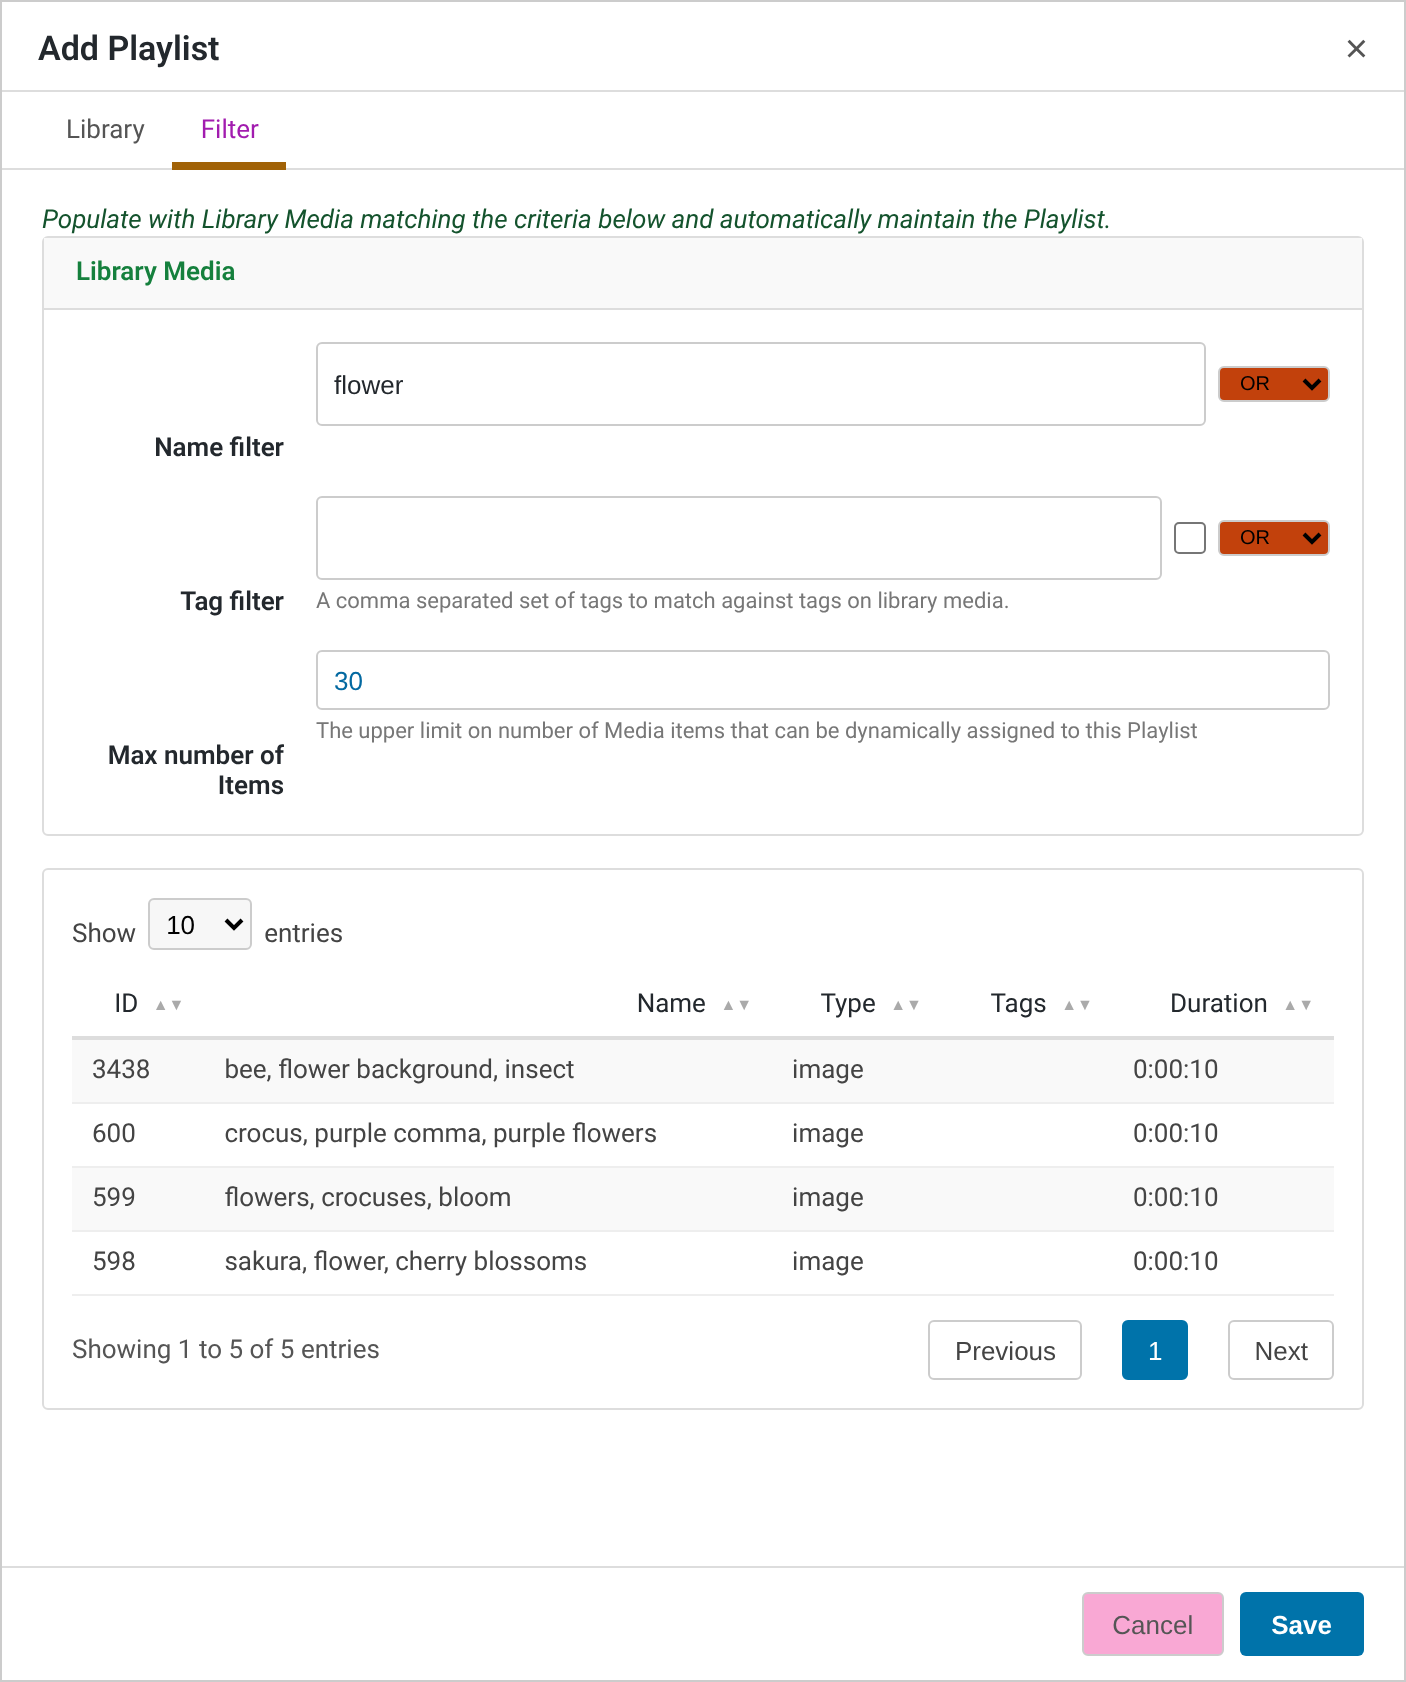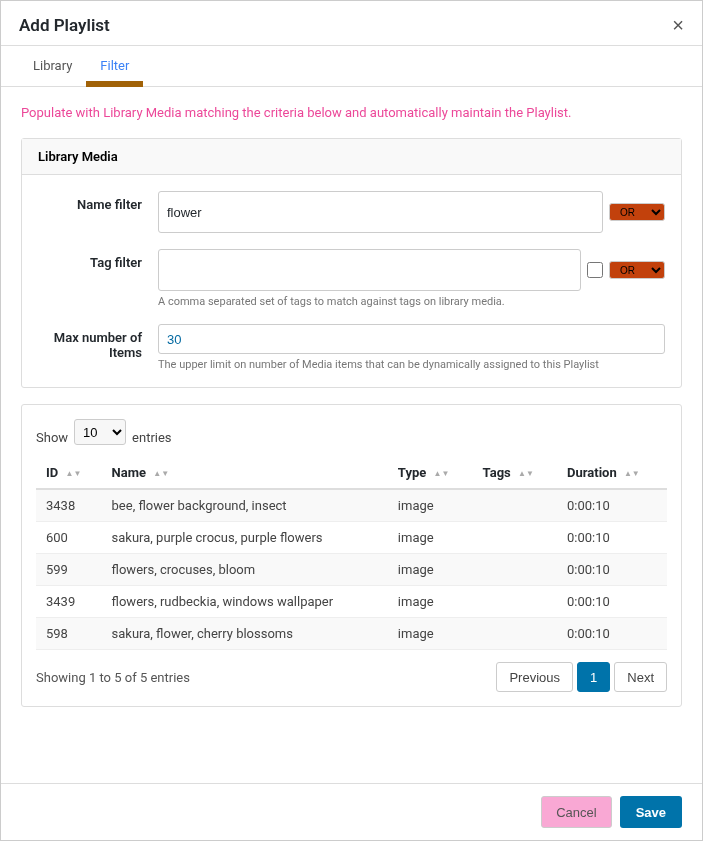--- a/index.html
+++ b/index.html
@@ -57,8 +57,8 @@
       margin-bottom: -1px;
     }
     .tab.active {
-      color: #3b82f6;
-      border-bottom: 6px solid #a16207;
+      color: #a21caf;
+      border-bottom: 4px solid #a16207;
     }
     .modal-body {
       padding: 18px 20px;

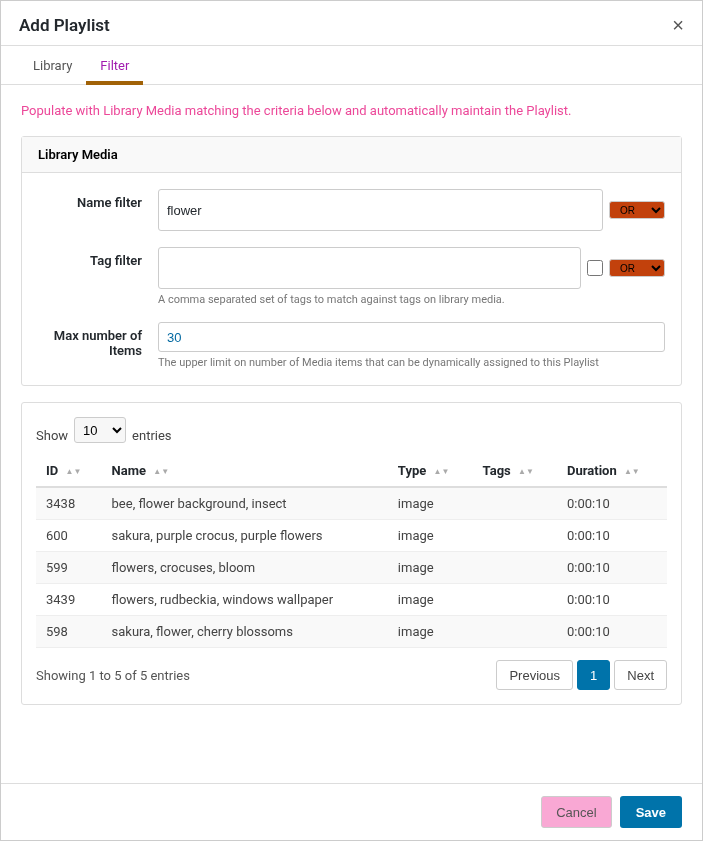--- a/index.html
+++ b/index.html
@@ -66,8 +66,8 @@
     }
     .description {
       font-size: 13px;
-      color: #ec4899;
-      margin-bottom: 18px;
+      color: #14532d;
+      font-style: italic;
     }
     .section-box {
       border: 1px solid #ddd;

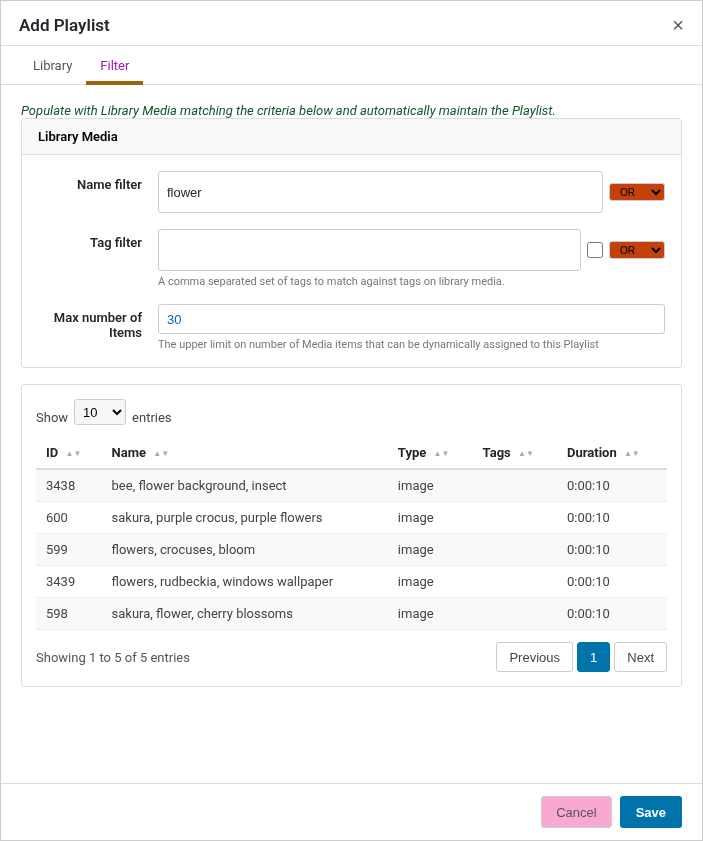--- a/index.html
+++ b/index.html
@@ -79,7 +79,7 @@
       padding: 10px 16px;
       font-size: 13px;
       font-weight: 600;
-      color: #000000;
+      color: #15803d;
       border-bottom: 1px solid #ddd;
     }
     .section-body {

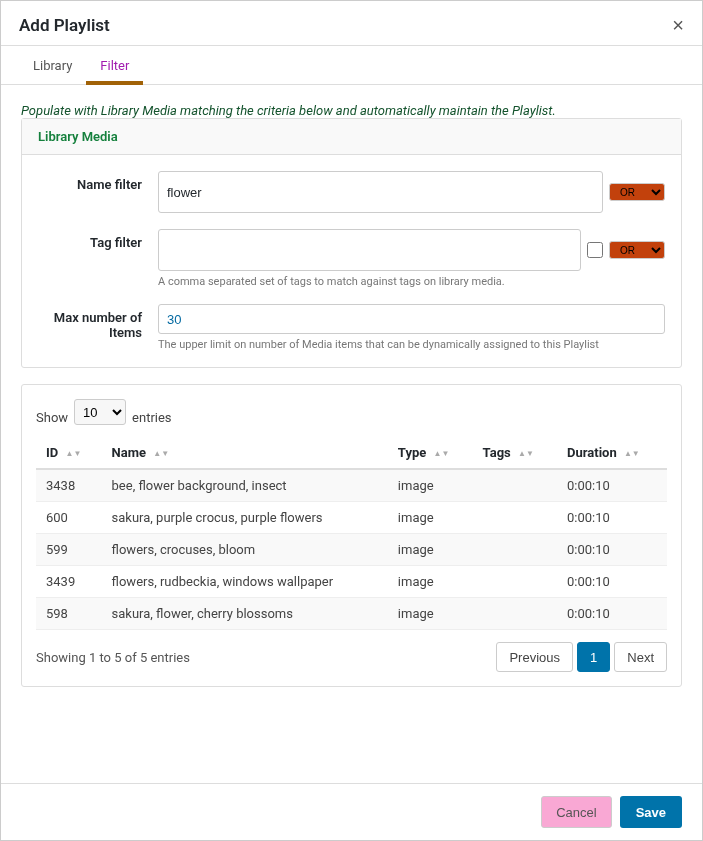--- a/index.html
+++ b/index.html
@@ -99,6 +99,7 @@
       padding-top: 6px;
       text-align: right;
       padding-right: 16px;
+      margin-top: 40px;
     }
     .form-control-group {
       flex: 1;

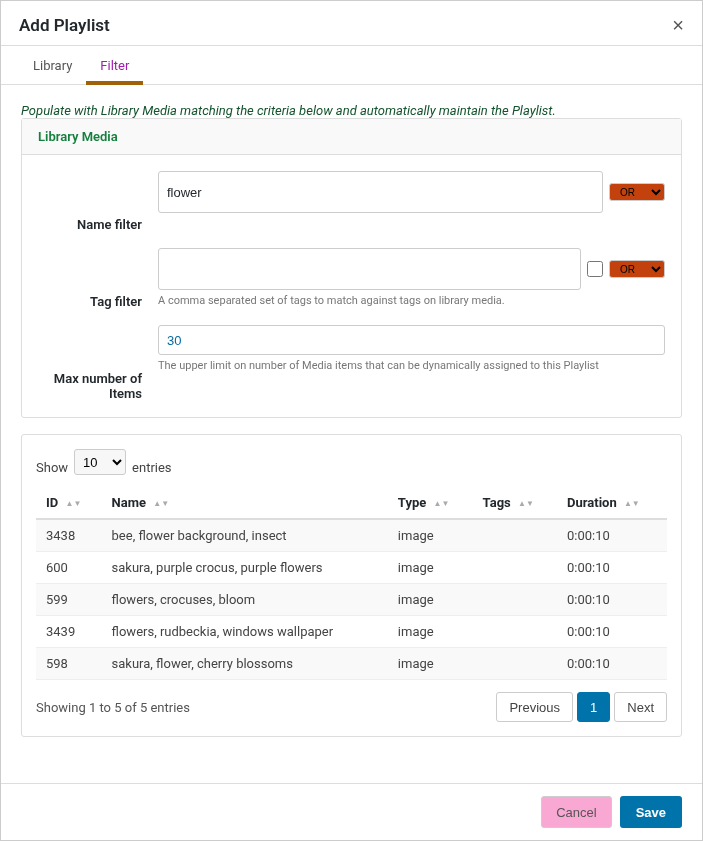--- a/index.html
+++ b/index.html
@@ -181,9 +181,9 @@
       border-bottom: 2px solid #ddd;
     }
     th {
-      text-align: left;
+      text-align: right;
       padding: 8px 10px;
-      font-weight: 700;
+      font-weight: 400;
       color: #23282d;
       background: #fff;
       white-space: nowrap;

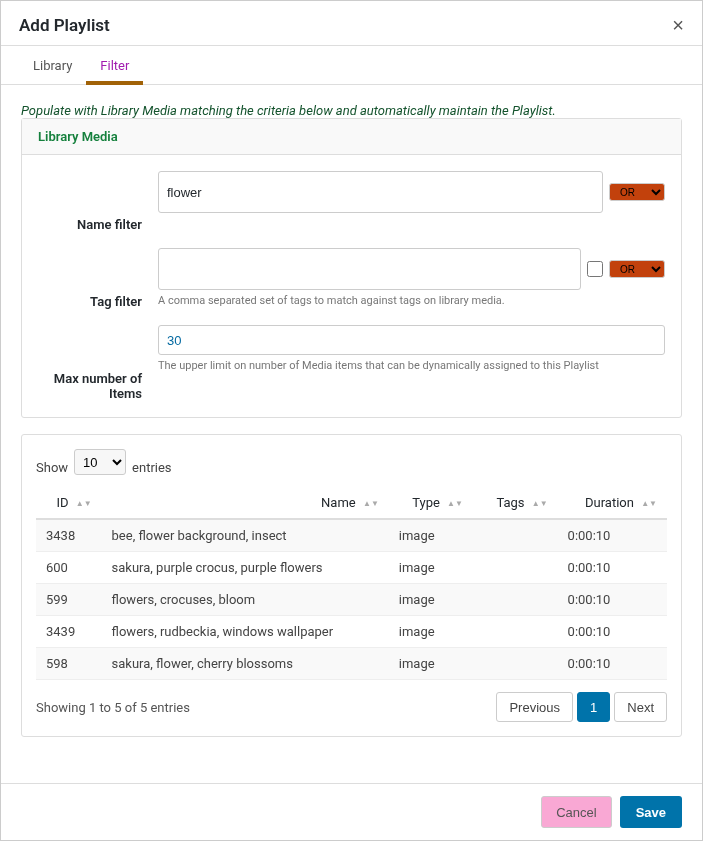--- a/index.html
+++ b/index.html
@@ -375,7 +375,7 @@
             </tr>
             <tr>
               <td>600</td>
-              <td>sakura, purple crocus, purple flowers</td>
+              <td>crocus, purple comma, purple flowers</td>
               <td>image</td>
               <td></td>
               <td>0:00:10</td>

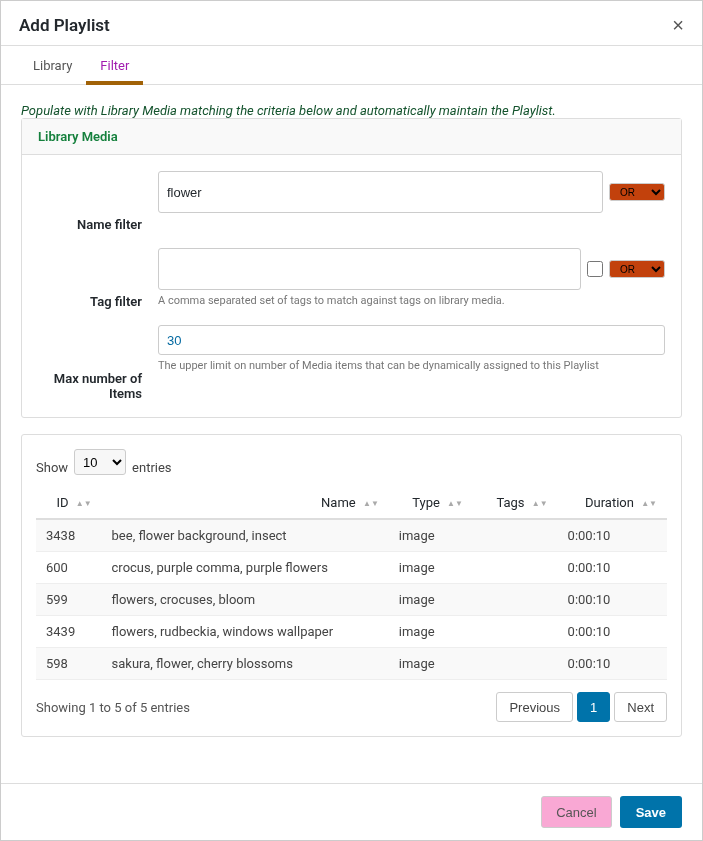--- a/index.html
+++ b/index.html
@@ -388,13 +388,6 @@
               <td>0:00:10</td>
             </tr>
             <tr>
-              <td>3439</td>
-              <td>flowers, rudbeckia, windows wallpaper</td>
-              <td>image</td>
-              <td></td>
-              <td>0:00:10</td>
-            </tr>
-            <tr>
               <td>598</td>
               <td>sakura, flower, cherry blossoms</td>
               <td>image</td>

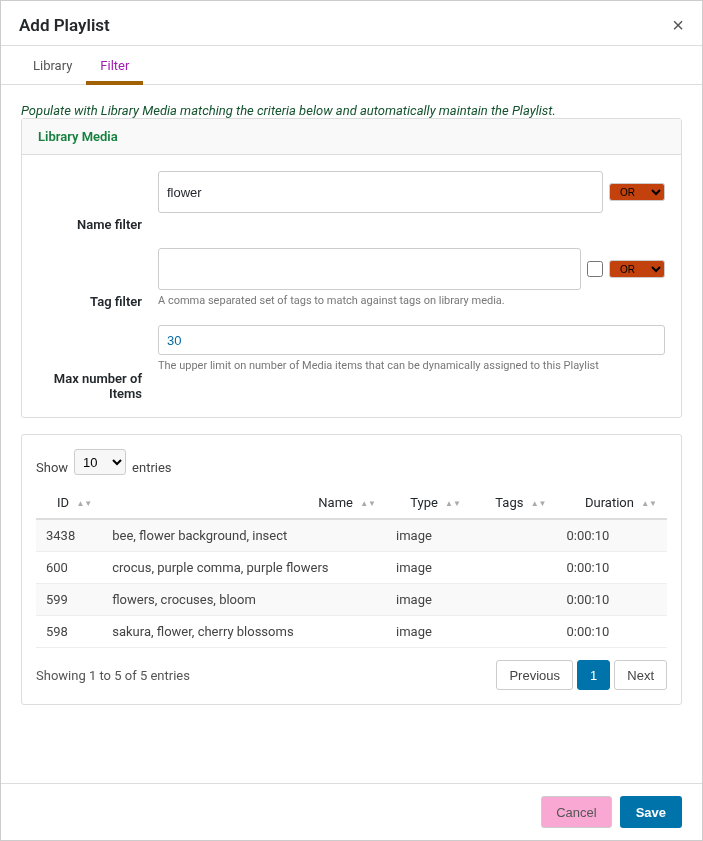--- a/index.html
+++ b/index.html
@@ -222,7 +222,7 @@
     }
     .pagination {
       display: flex;
-      gap: 4px;
+      gap: 20px;
       align-items: flex-start;
     }
     .page-btn {

